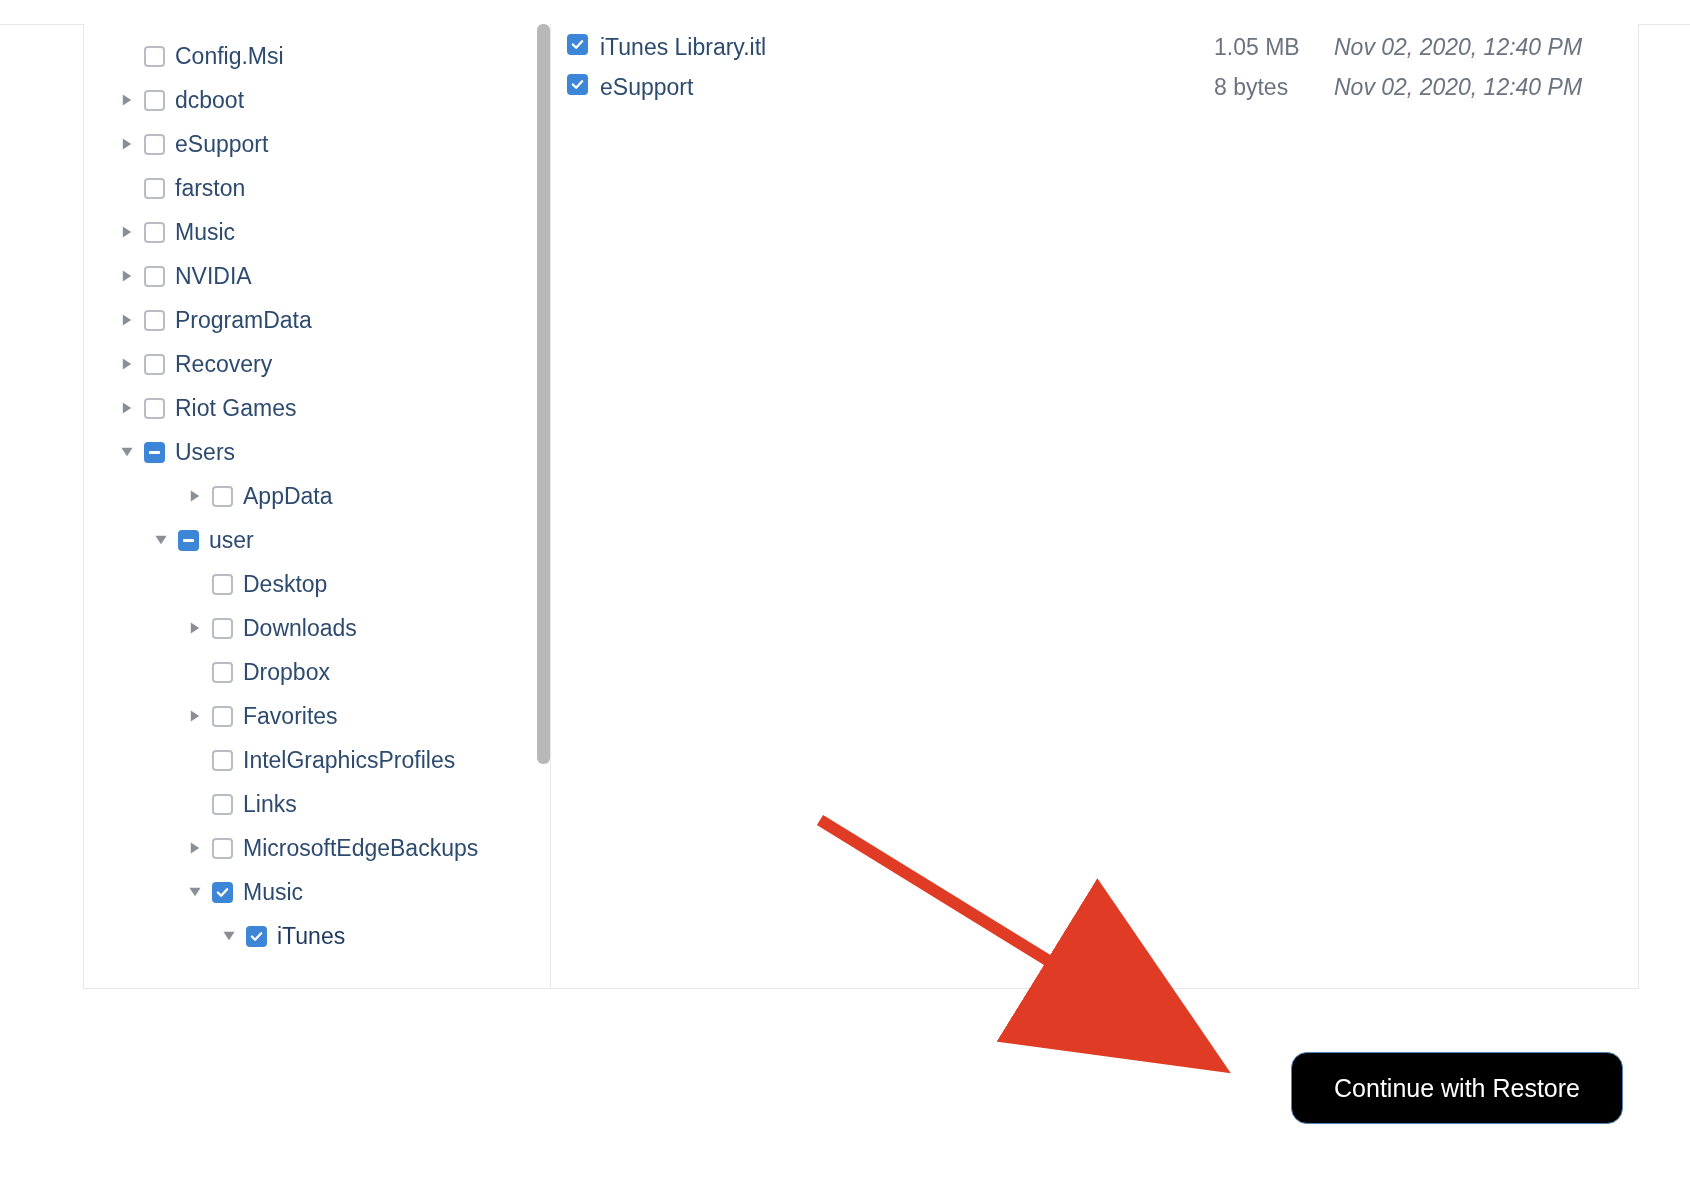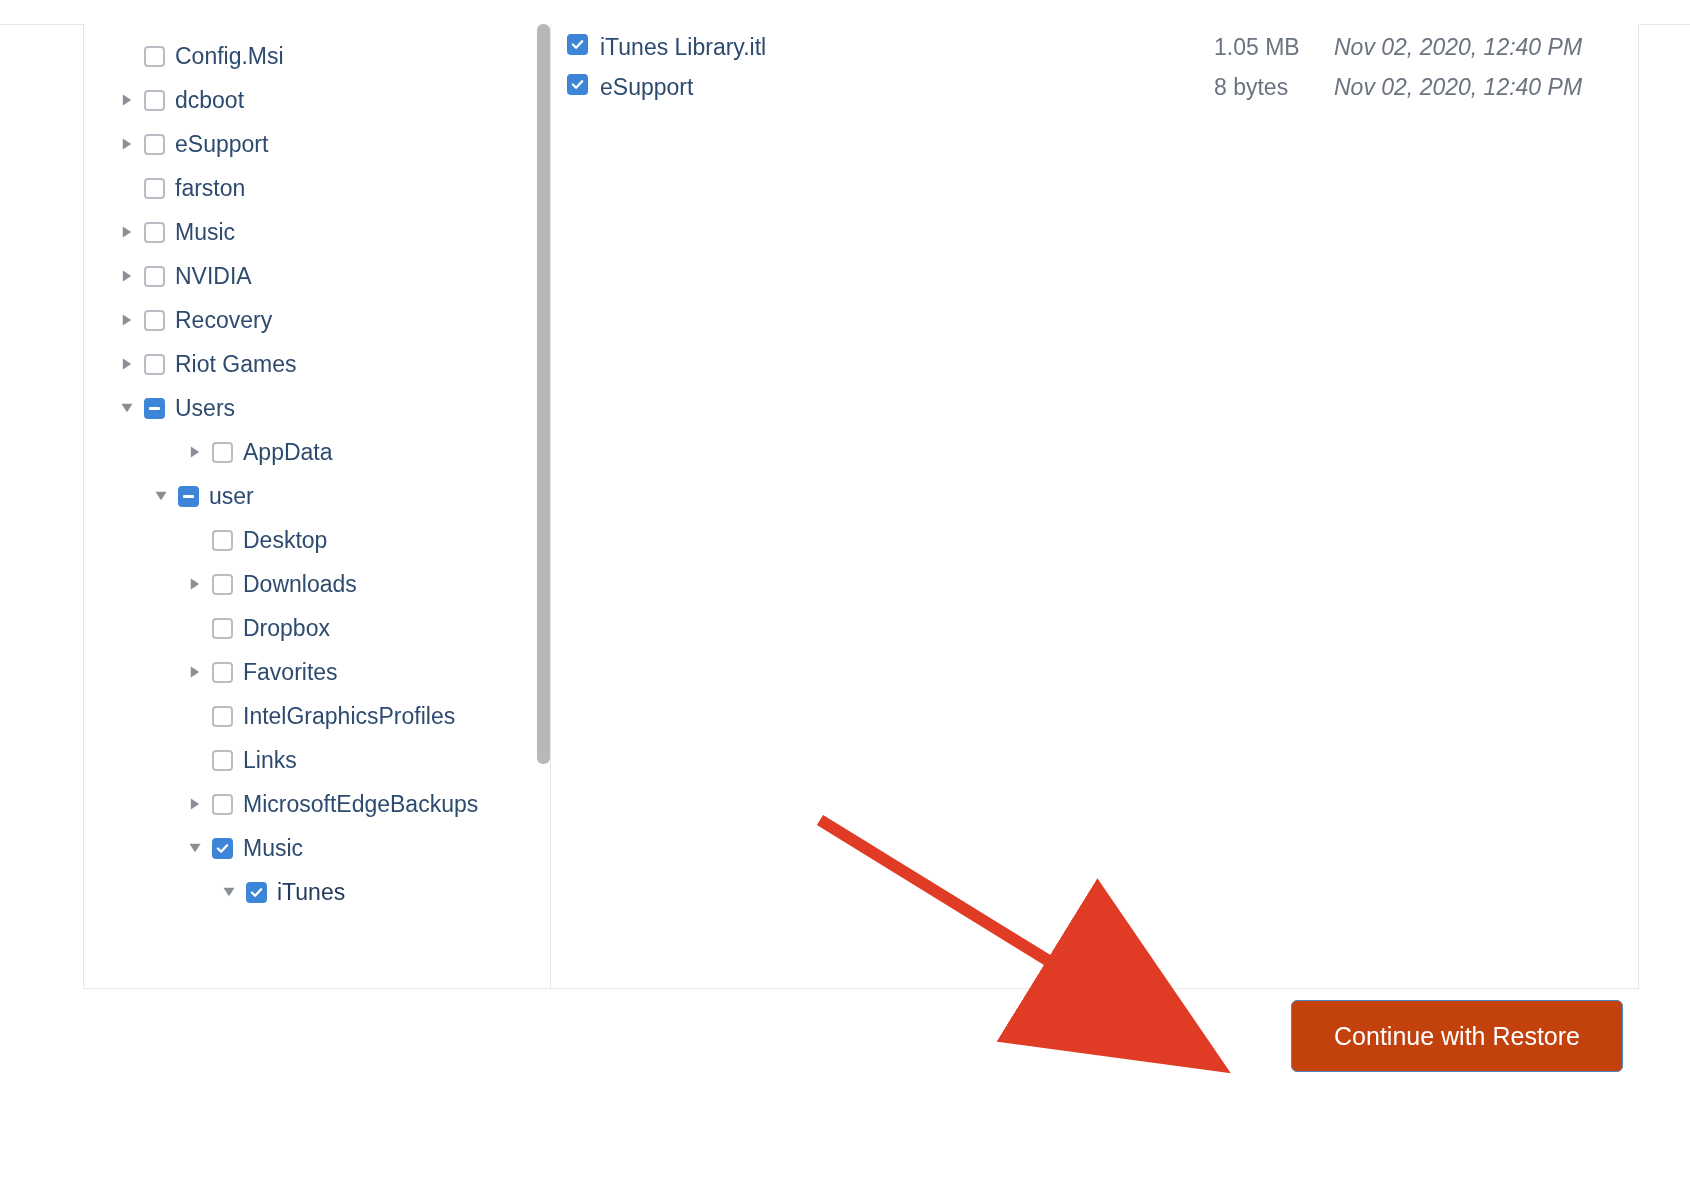--- a/index.html
+++ b/index.html
@@ -175,6 +175,15 @@
             </svg>
           </span>
           <div class="chk empty"></div>
+          <span class="tree-label">ProgramData</span>
+        </div>
+        <div class="tree-row">
+          <span class="toggle">
+            <svg viewBox="0 0 10 10">
+              <polygon points="2,1 8,5 2,9" fill="#8a8f96"></polygon>
+            </svg>
+          </span>
+          <div class="chk empty"></div>
           <span class="tree-label">Recovery</span>
         </div>
         <div class="tree-row">

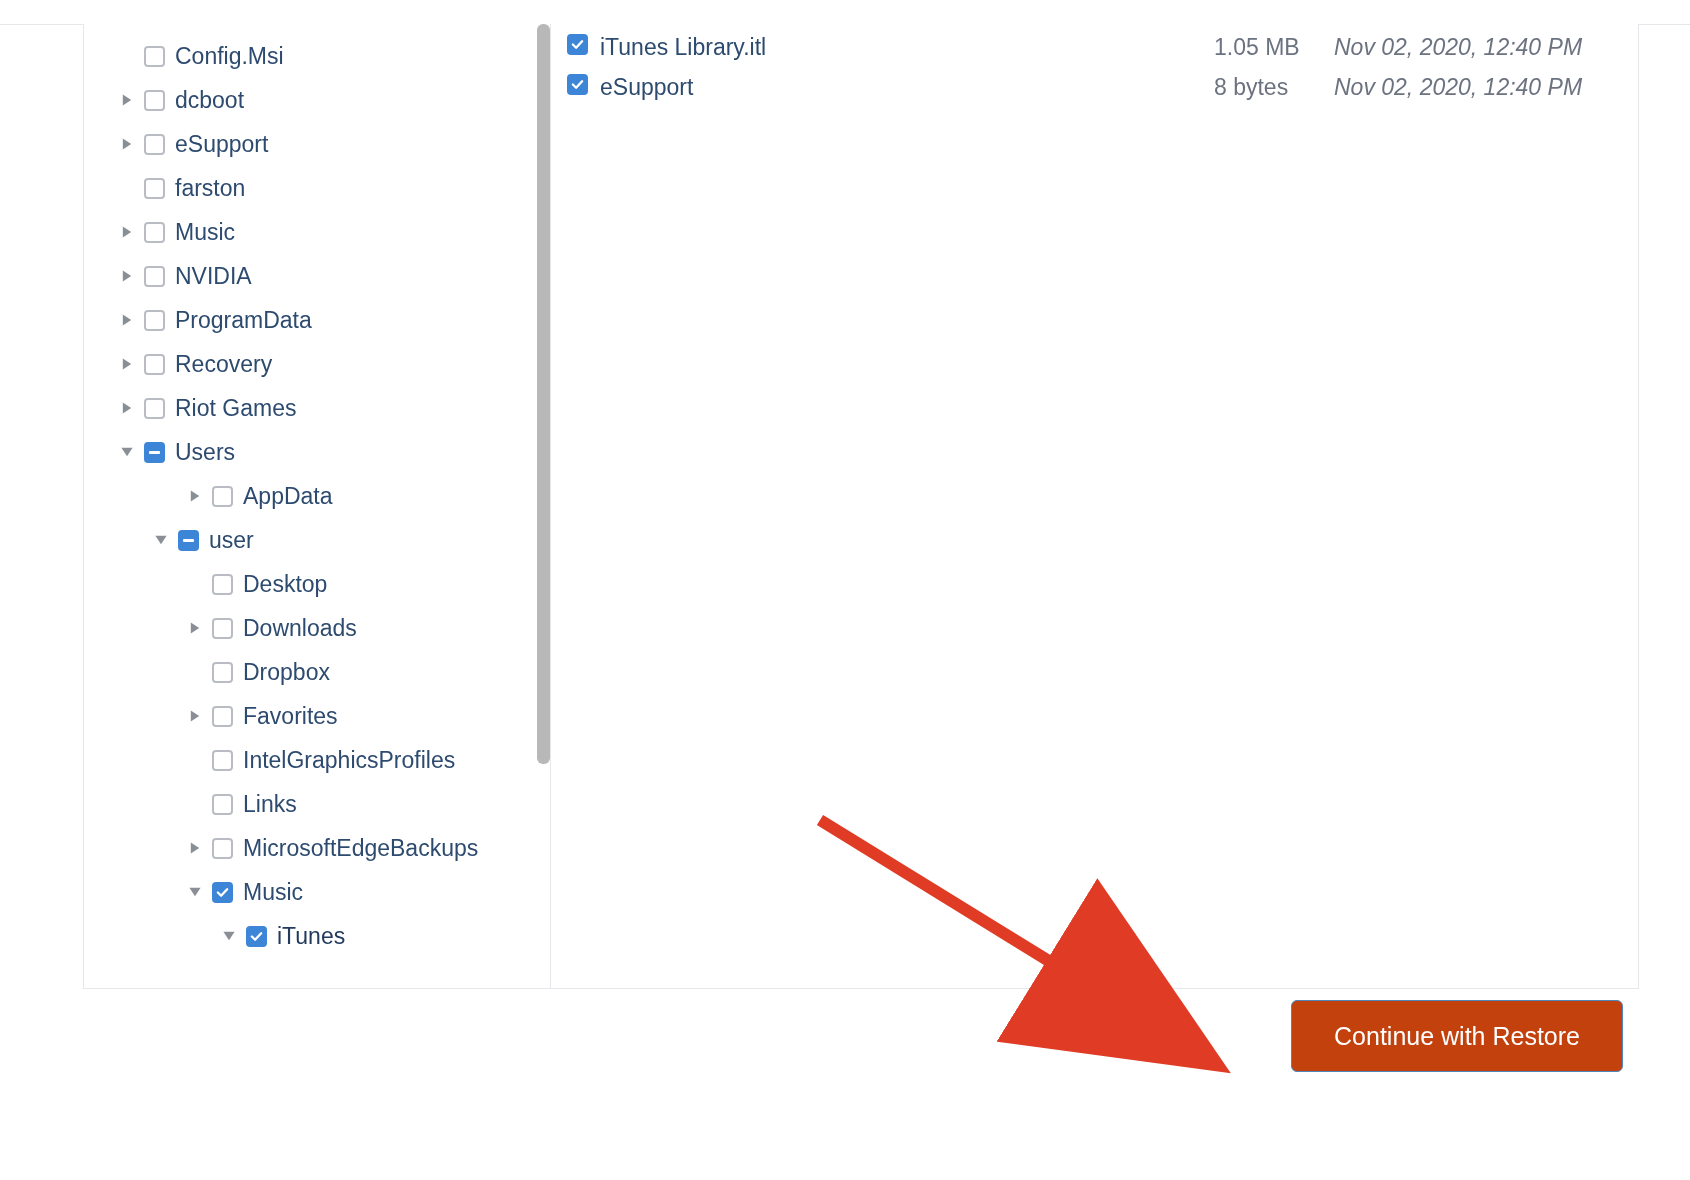--- a/index.html
+++ b/index.html
@@ -91,12 +91,12 @@
   .restore-btn {
     position: absolute;
     right: 67px;
-    top: 1000px;
+    top: 1052px;
     width: 332px;
     height: 72px;
-    background: #c2410c;
+    background: #000000;
     border: 1px solid #4f86bd;
-    border-radius: 6px;
+    border-radius: 16px;
     color: #fff;
     font-size: 25px;
     font-weight: 400;

